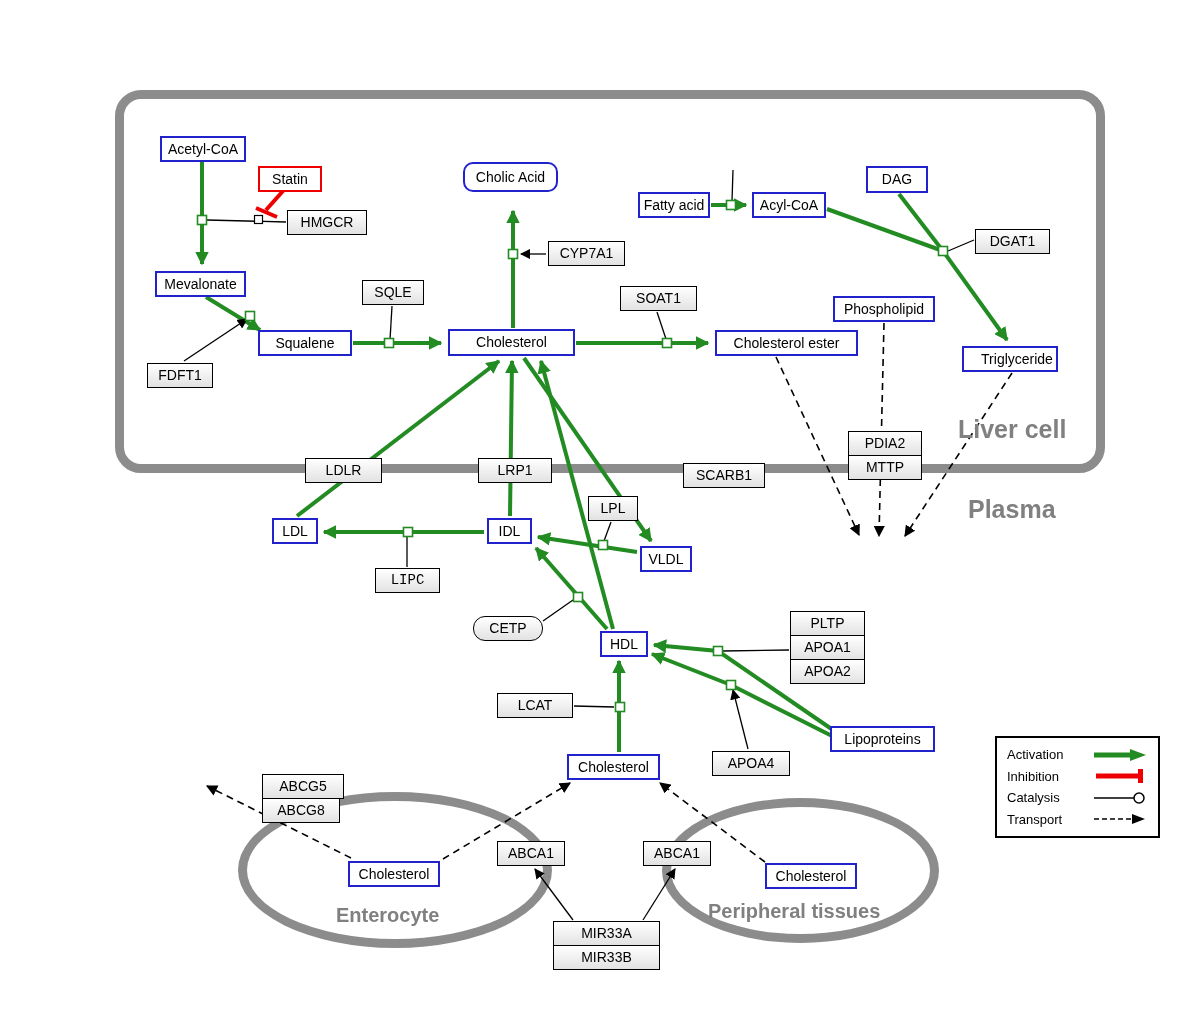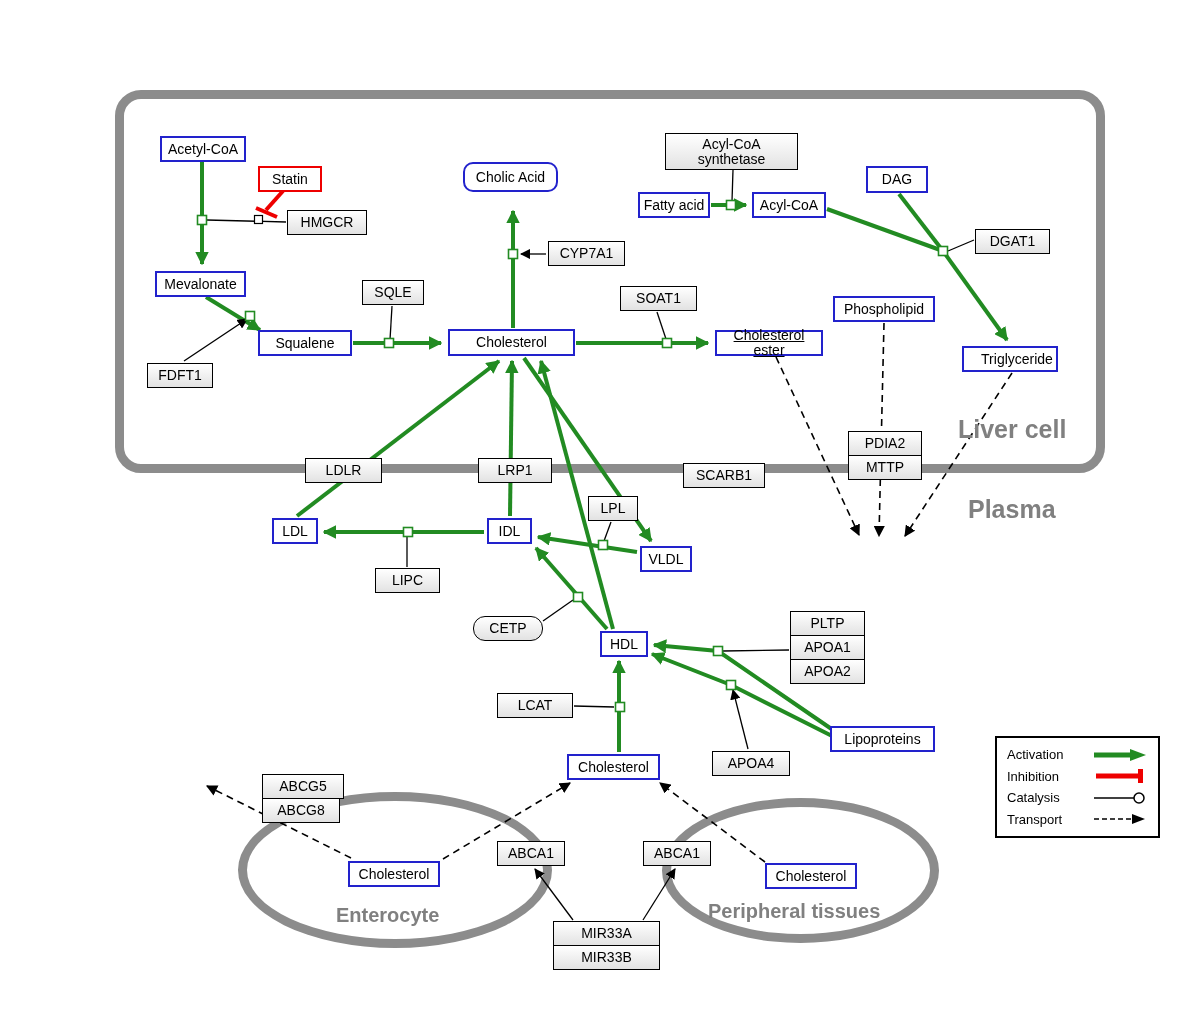--- a/index.html
+++ b/index.html
@@ -134,7 +134,6 @@
   <div class="nd metab" style="left:448px;top:281px;width:127px;height:27px;">Cholesterol</div>
   <div class="nd gene" style="left:620px;top:238px;width:77px;height:25px;">SOAT1</div>
   <div class="nd metab" style="left:715px;top:282px;width:108px;height:26px;text-decoration:underline;">Cholesterol ester</div>
-  <div class="nd gene" style="left:665px;top:85px;width:133px;height:37px;padding:0 8px;">Acyl-CoA synthetase</div>
   <div class="nd metab" style="left:638px;top:144px;width:72px;height:26px;">Fatty acid</div>
   <div class="nd metab" style="left:752px;top:144px;width:74px;height:26px;">Acyl-CoA</div>
   <div class="nd metab" style="left:866px;top:118px;width:62px;height:27px;">DAG</div>

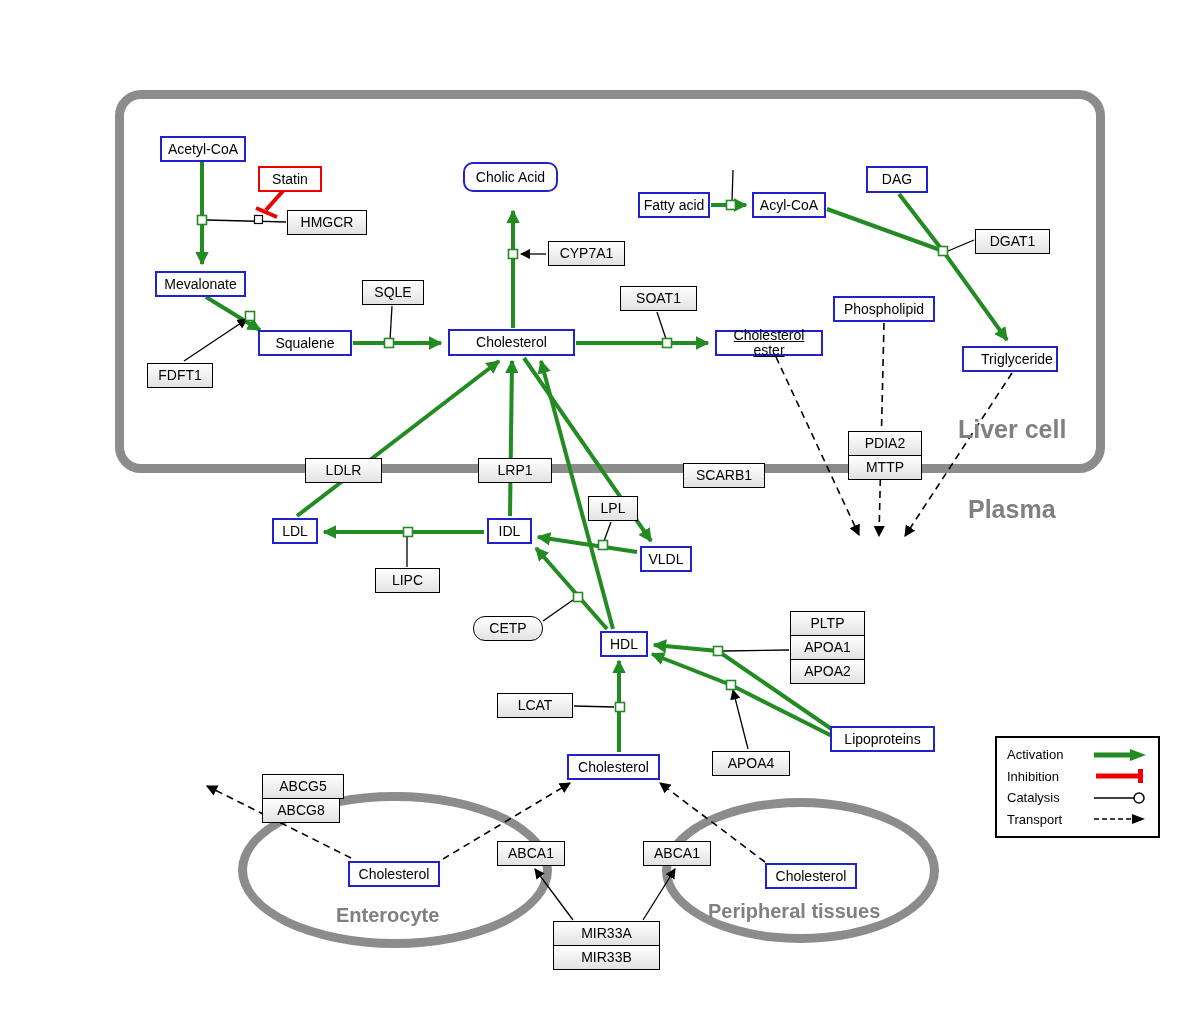--- a/index.html
+++ b/index.html
@@ -133,7 +133,7 @@
   <div class="nd gene" style="left:548px;top:193px;width:77px;height:25px;">CYP7A1</div>
   <div class="nd metab" style="left:448px;top:281px;width:127px;height:27px;">Cholesterol</div>
   <div class="nd gene" style="left:620px;top:238px;width:77px;height:25px;">SOAT1</div>
-  <div class="nd metab" style="left:715px;top:282px;width:108px;height:26px;text-decoration:underline;">Cholesterol ester</div>
+  <div class="nd metab" style="left:715px;top:282px;width:143px;height:26px;">Cholesterol ester</div>
   <div class="nd metab" style="left:638px;top:144px;width:72px;height:26px;">Fatty acid</div>
   <div class="nd metab" style="left:752px;top:144px;width:74px;height:26px;">Acyl-CoA</div>
   <div class="nd metab" style="left:866px;top:118px;width:62px;height:27px;">DAG</div>

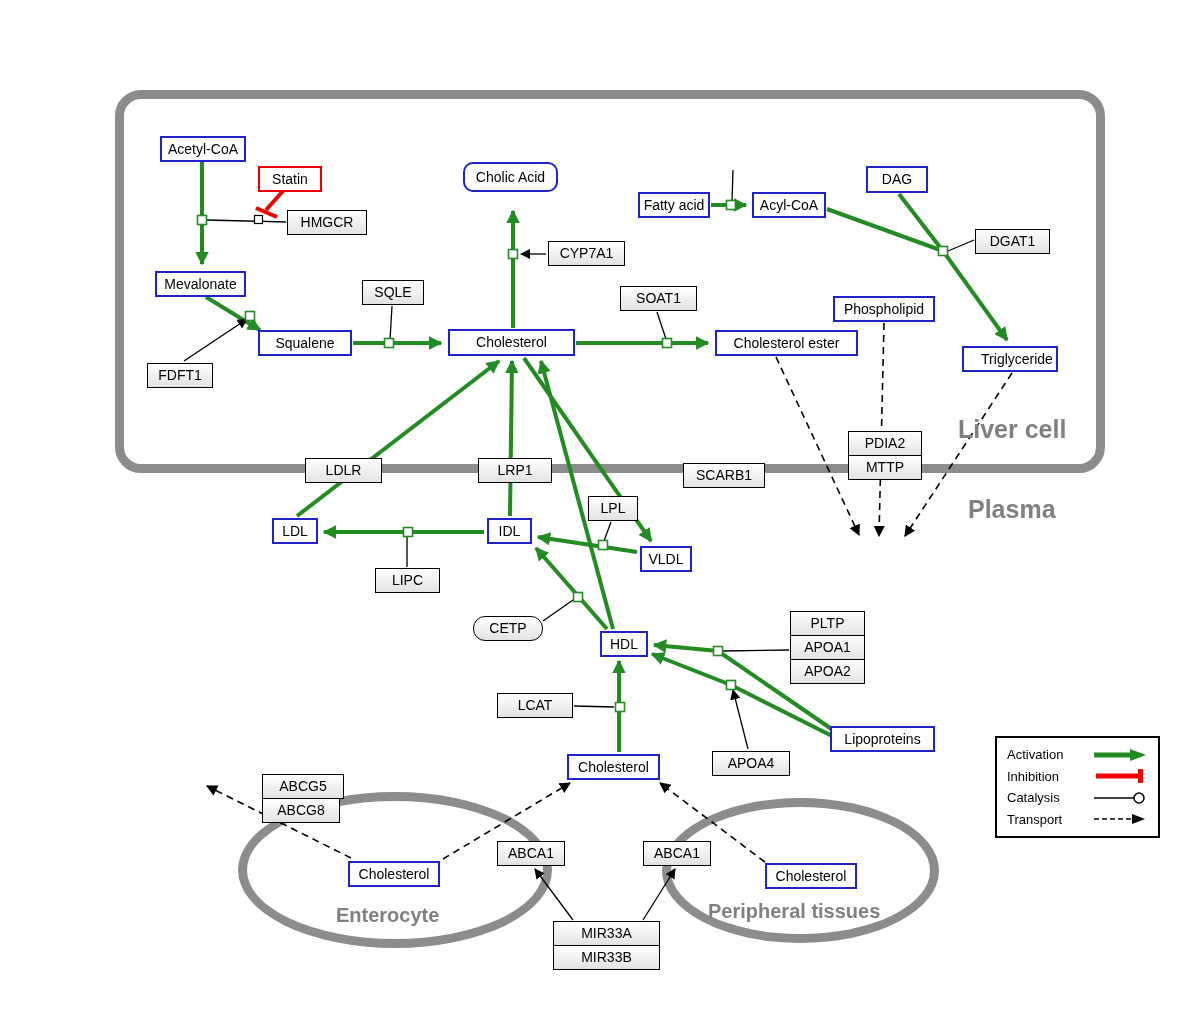--- a/index.html
+++ b/index.html
@@ -149,7 +149,7 @@
 
   <div class="nd metab" style="left:272px;top:470px;width:46px;height:26px;">LDL</div>
   <div class="nd metab" style="left:487px;top:470px;width:45px;height:26px;">IDL</div>
-  <div class="nd gene" style="left:375px;top:520px;width:65px;height:25px;">LIPC</div>
+  <div class="nd gene" style="left:375px;top:520px;width:65px;height:25px;font-family:Liberation Mono, monospace;">LIPC</div>
   <div class="nd gene" style="left:588px;top:448px;width:50px;height:25px;">LPL</div>
   <div class="nd metab" style="left:640px;top:498px;width:52px;height:26px;">VLDL</div>
   <div class="nd gene" style="left:473px;top:568px;width:70px;height:25px;border-radius:12px;">CETP</div>

